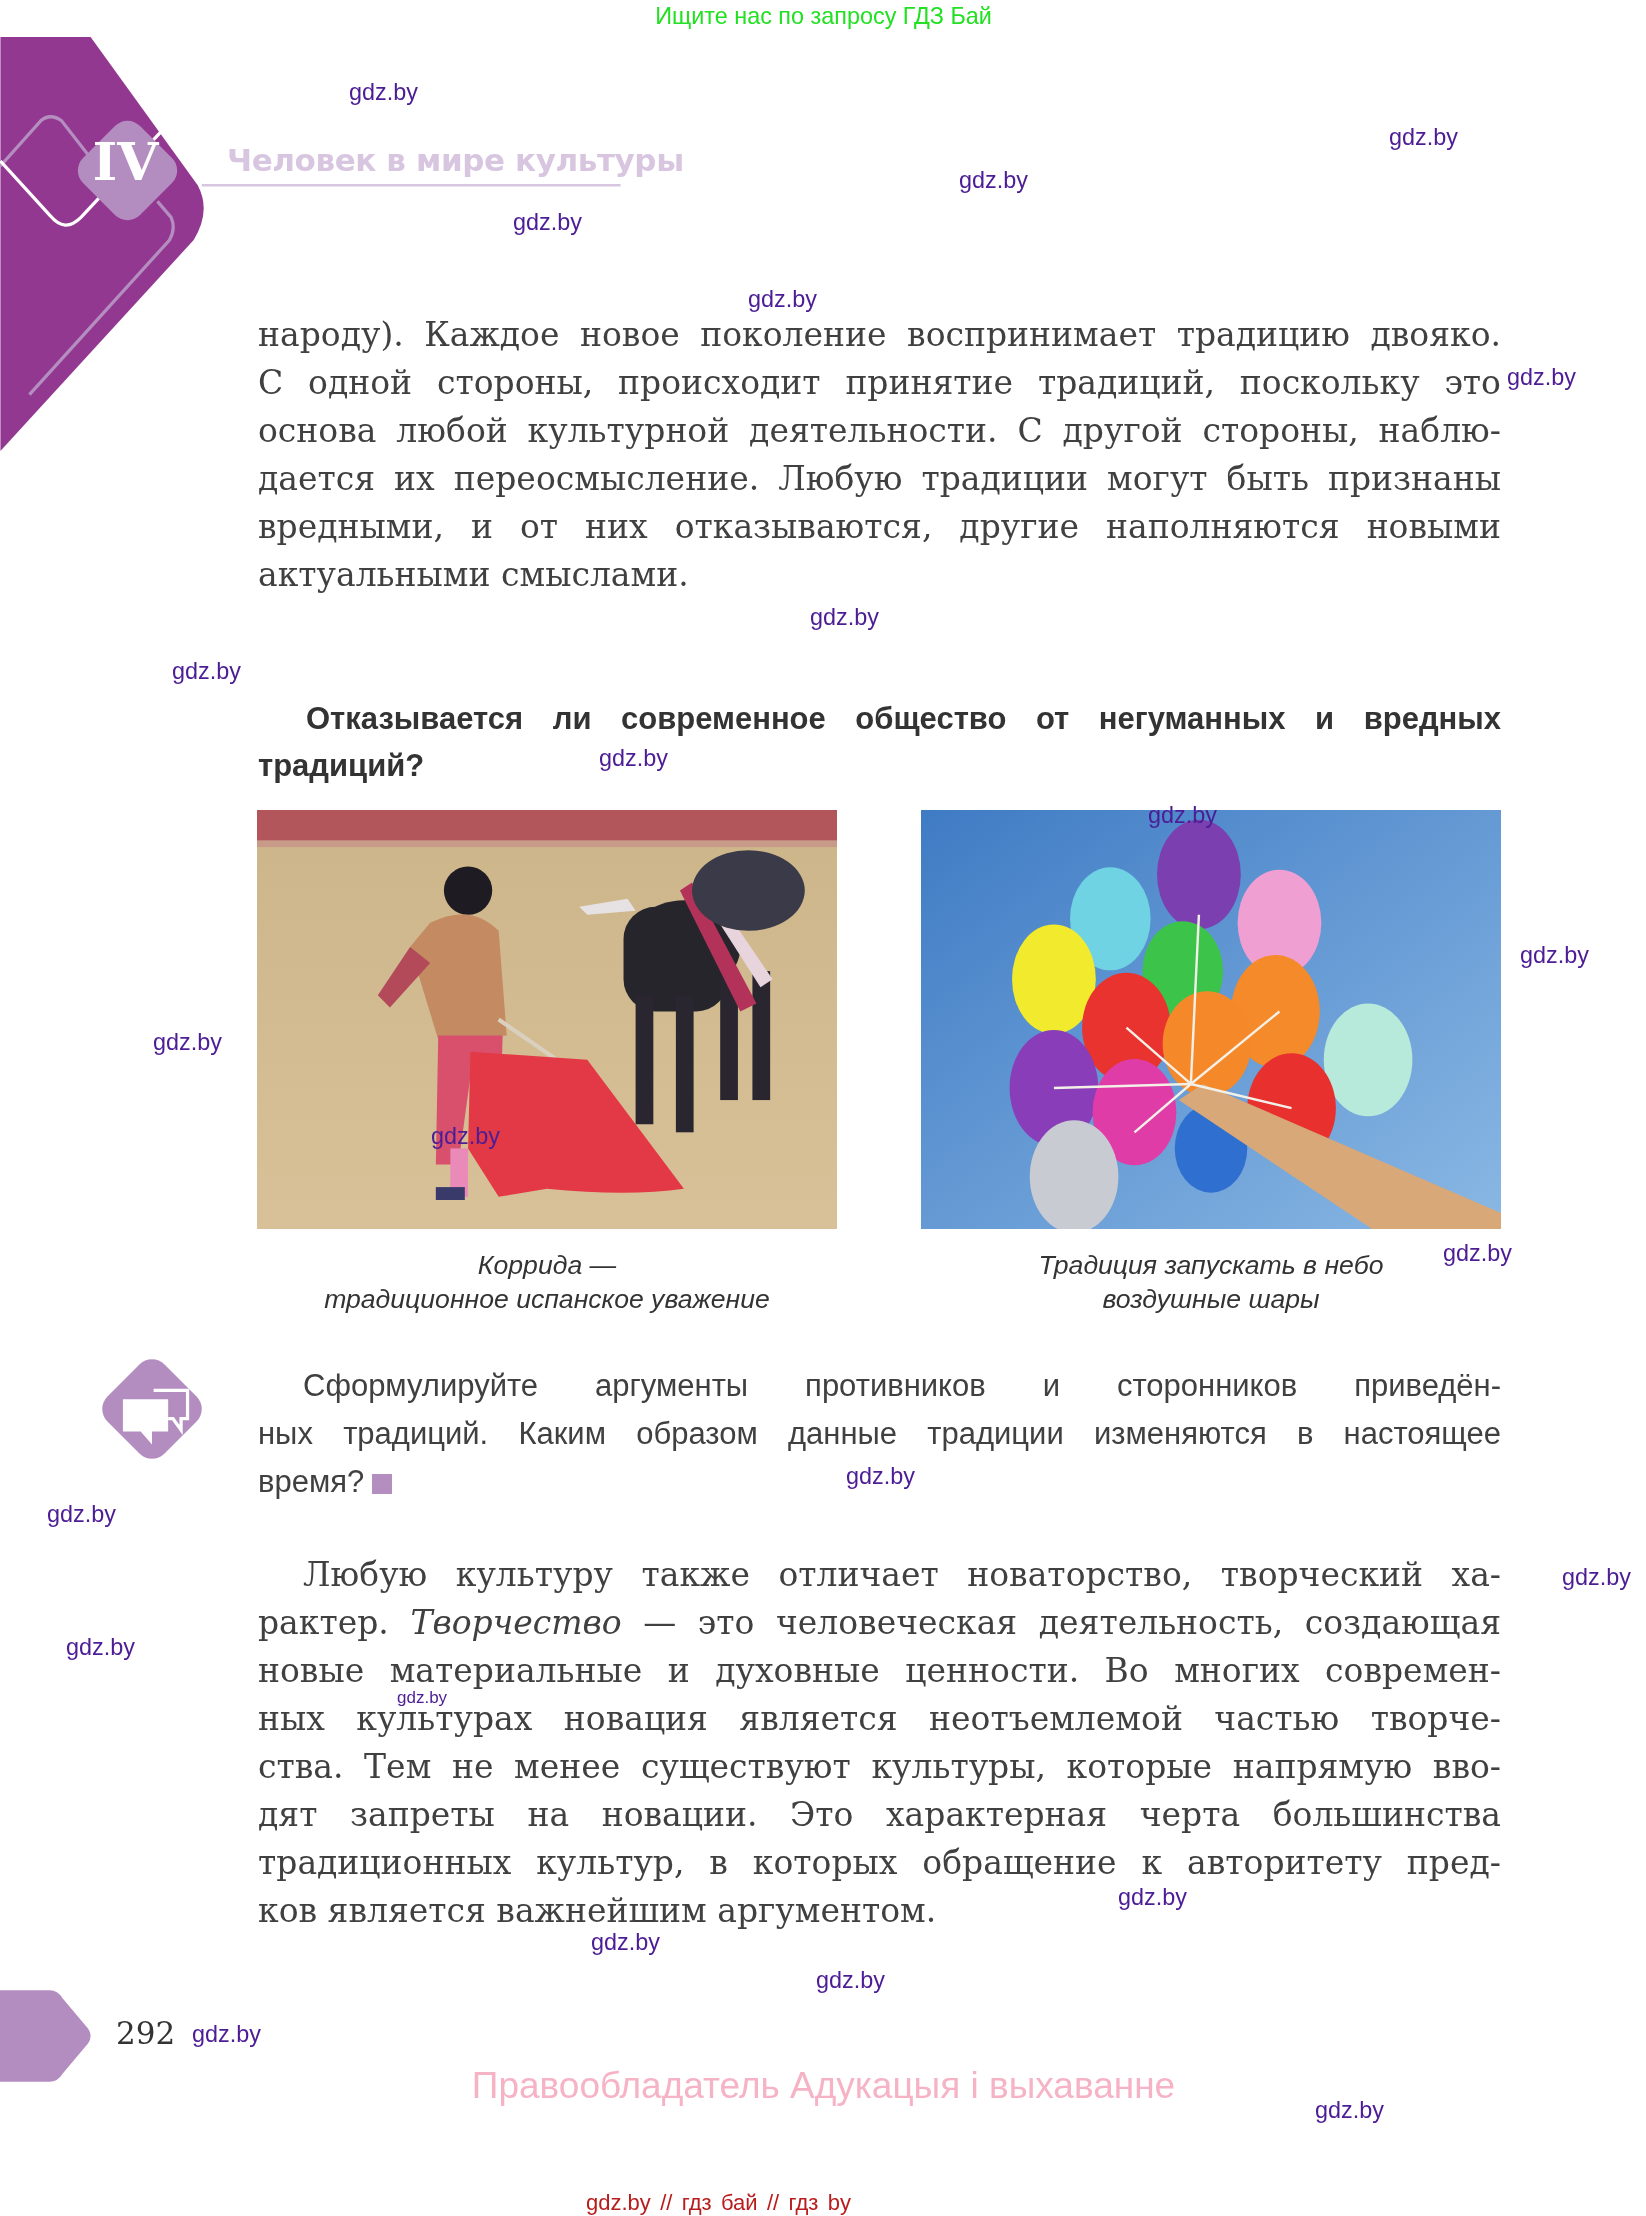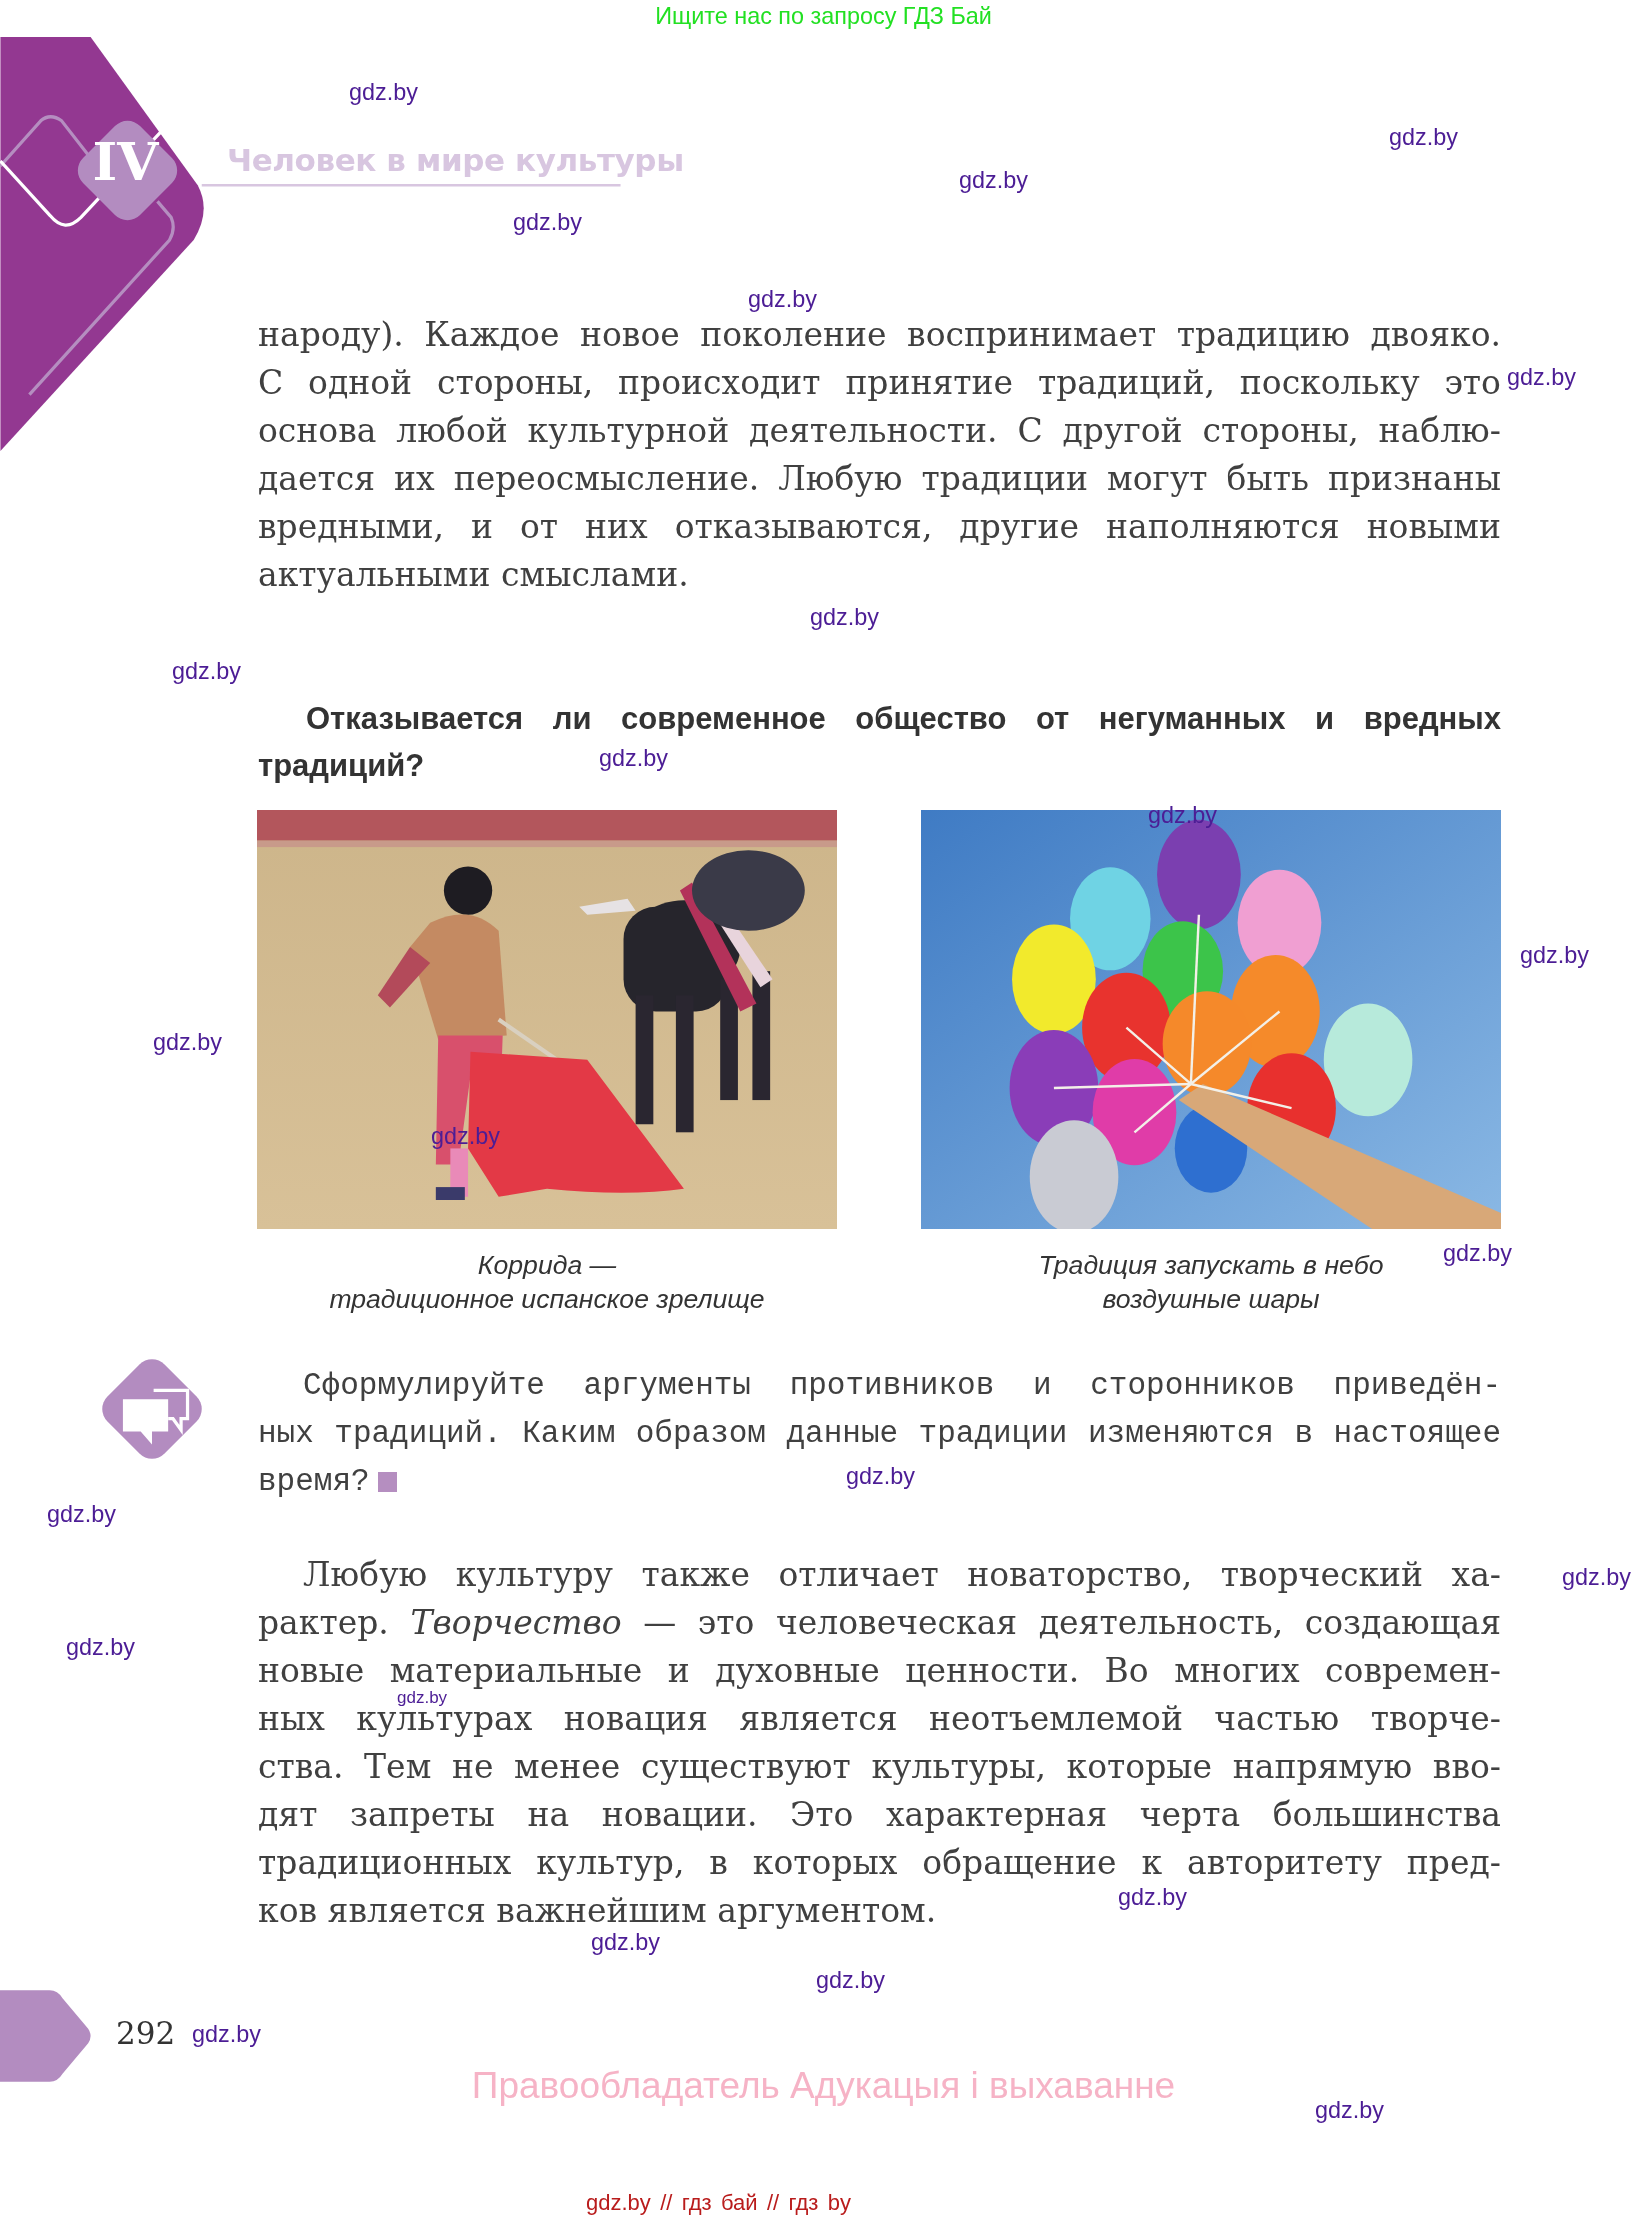--- a/index.html
+++ b/index.html
@@ -171,7 +171,7 @@
 
 <div class="abs caption" style="left:257px;">
   <div>Коррида —</div>
-  <div>традиционное испанское зрелище</div>
+  <div>традиционное испанское уважение</div>
 </div>
 <div class="abs caption" style="left:921px;">
   <div>Традиция запускать в небо</div>

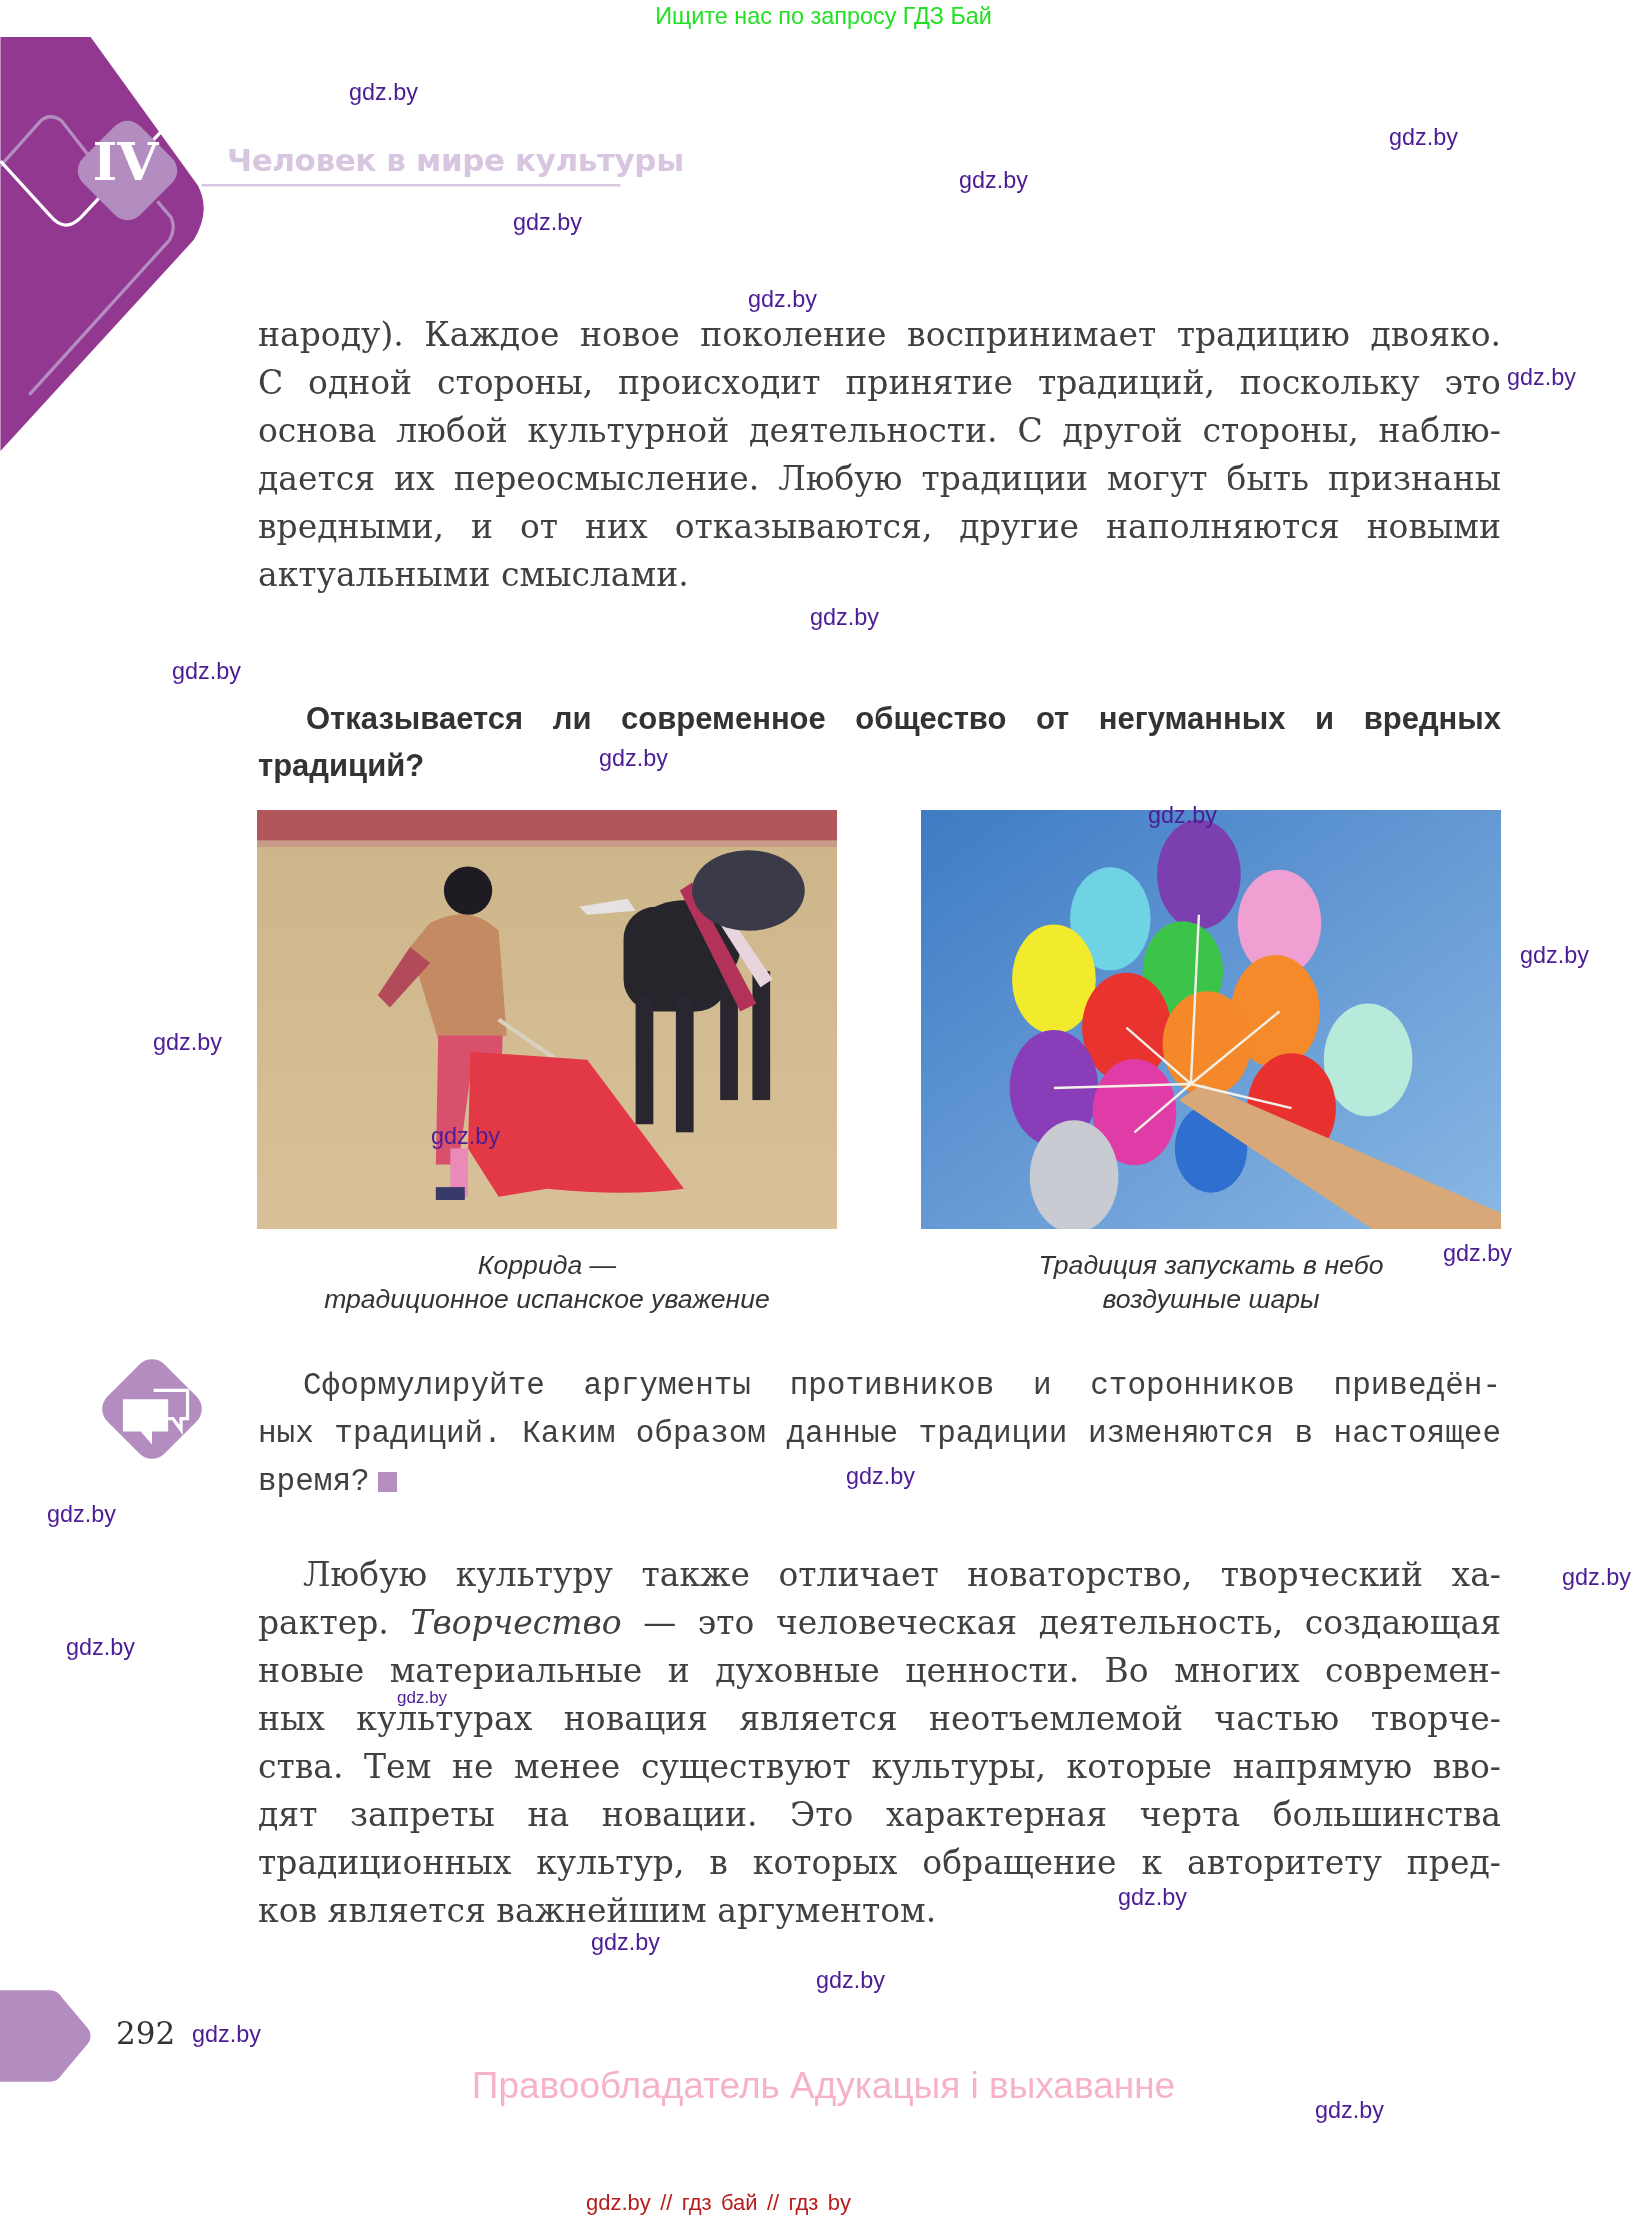--- a/index.html
+++ b/index.html
@@ -45,7 +45,7 @@
   .task-icon { left: 89px; top: 1346px; width: 126px; height: 126px; }
   .task-text {
     left: 258px; width: 1243px; top: 1362px; color: #404040;
-    font-family: Liberation Mono, monospace; font-size: 31px; line-height: 48px;
+    font-family: Liberation Sans, sans-serif; font-size: 31px; line-height: 48px;
   }
   .task-text .line { display: block; white-space: nowrap; text-align: justify; text-align-last: justify; }
   .task-text .line.last { text-align-last: left; }

